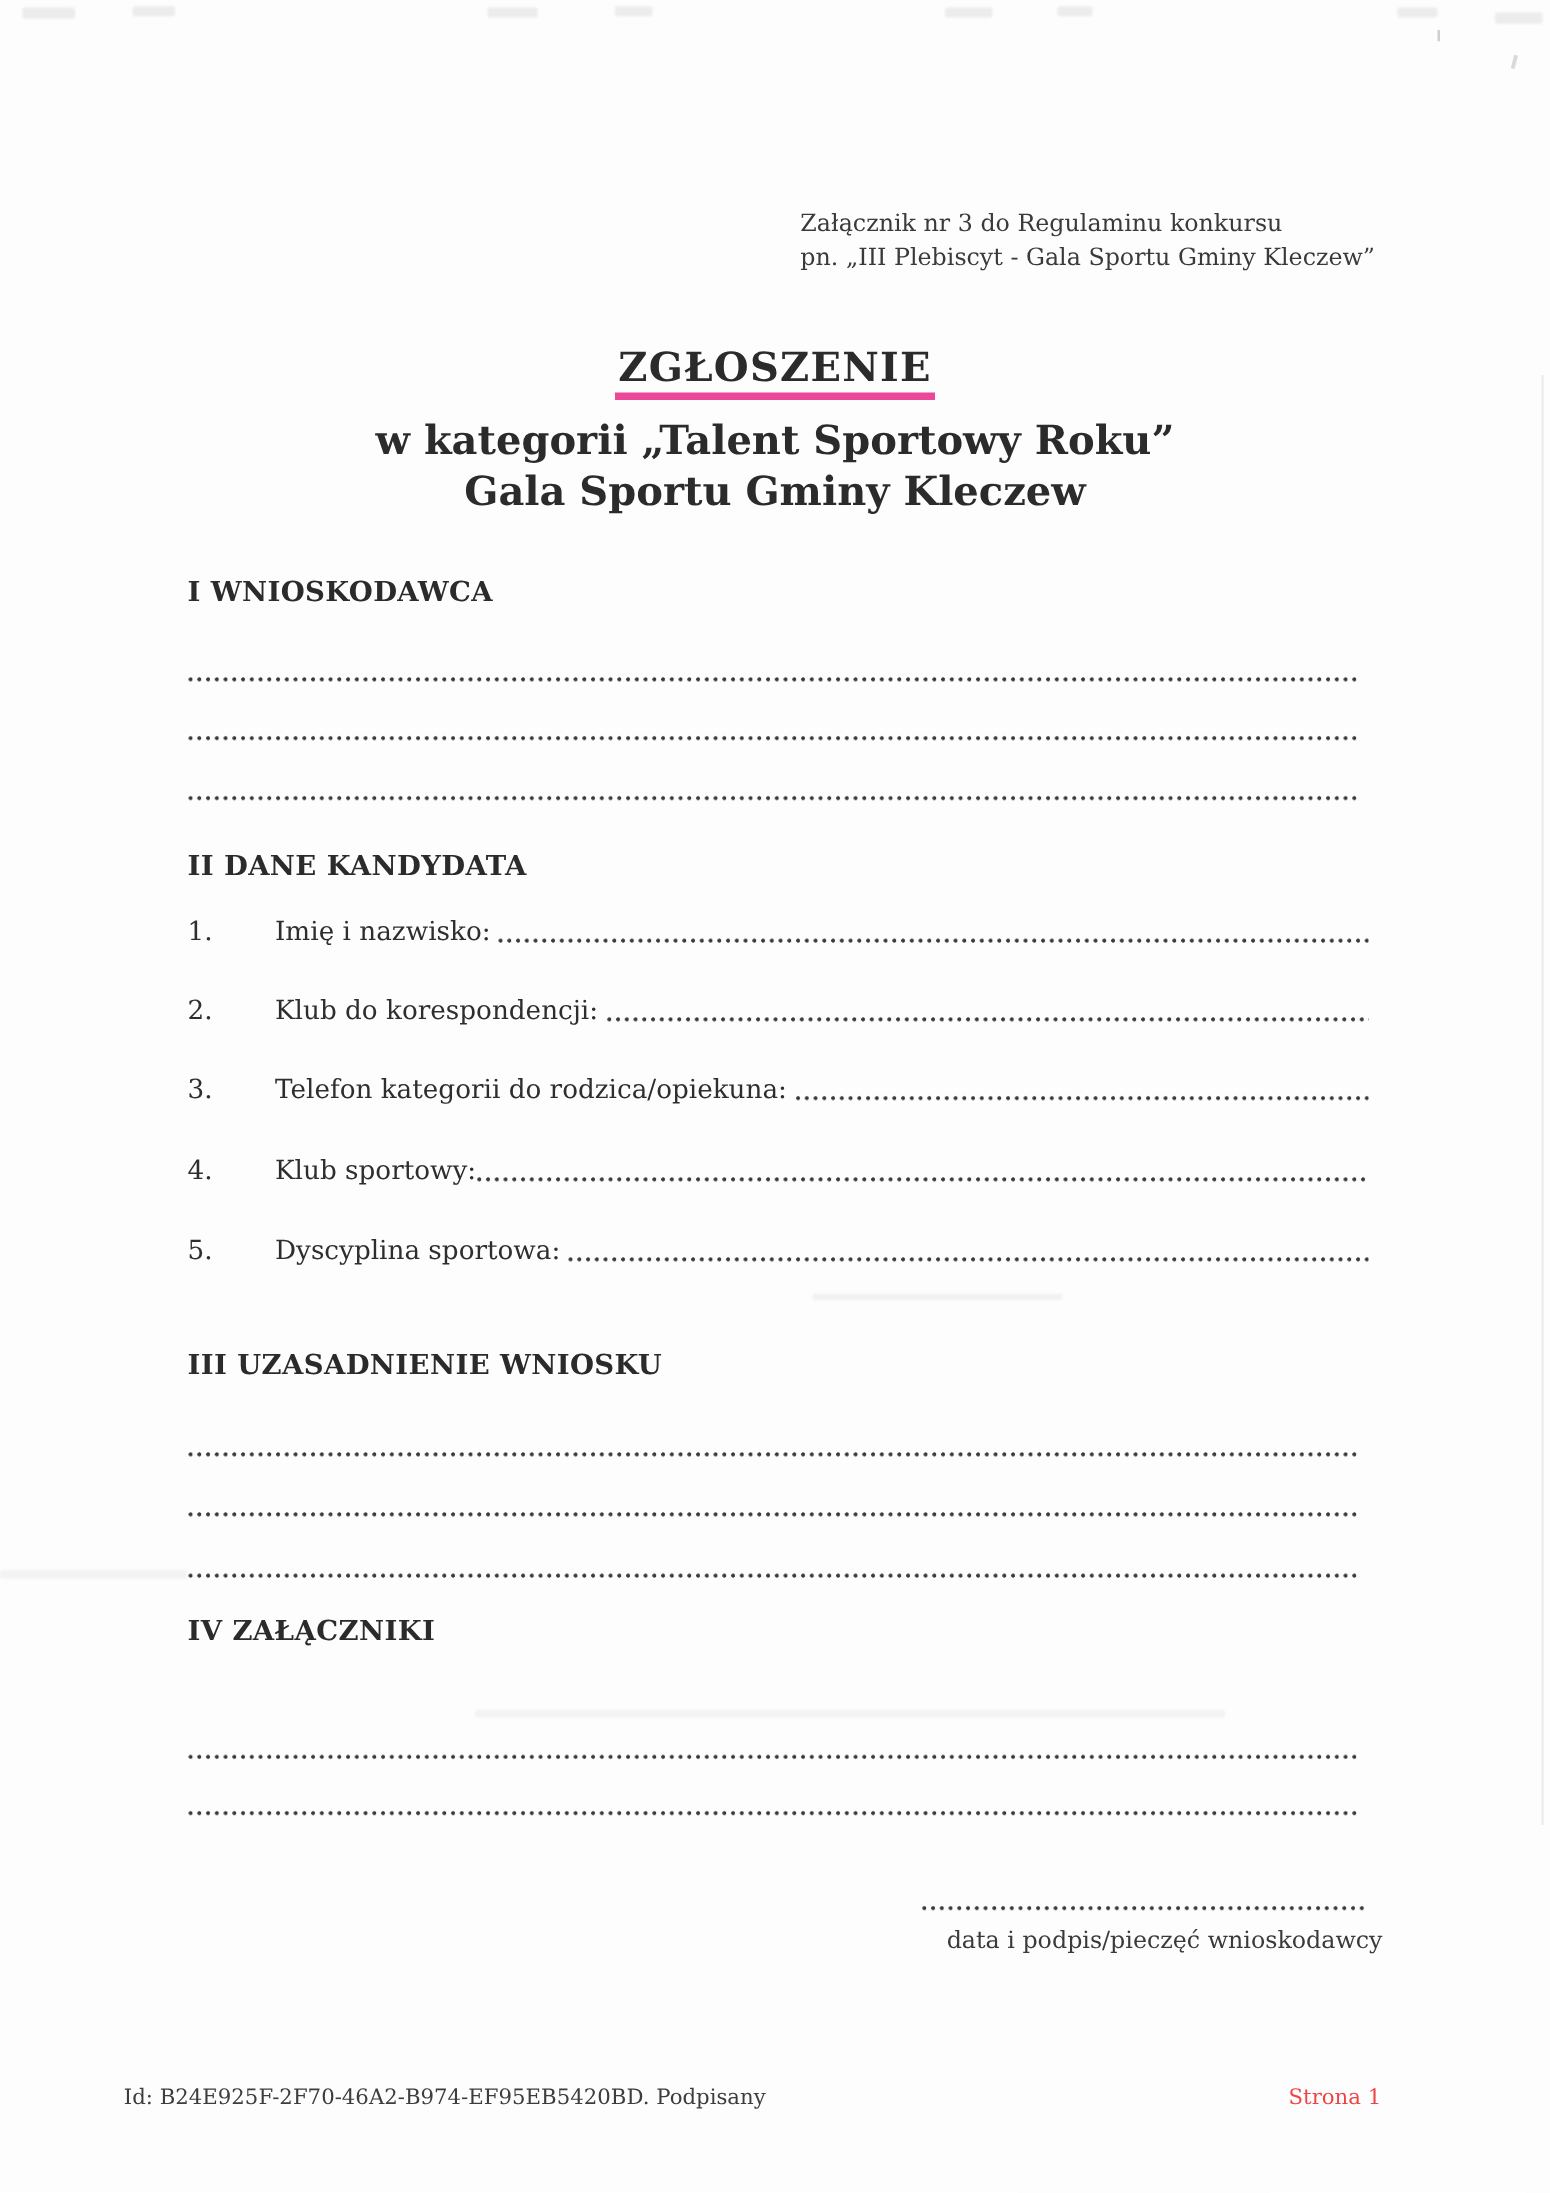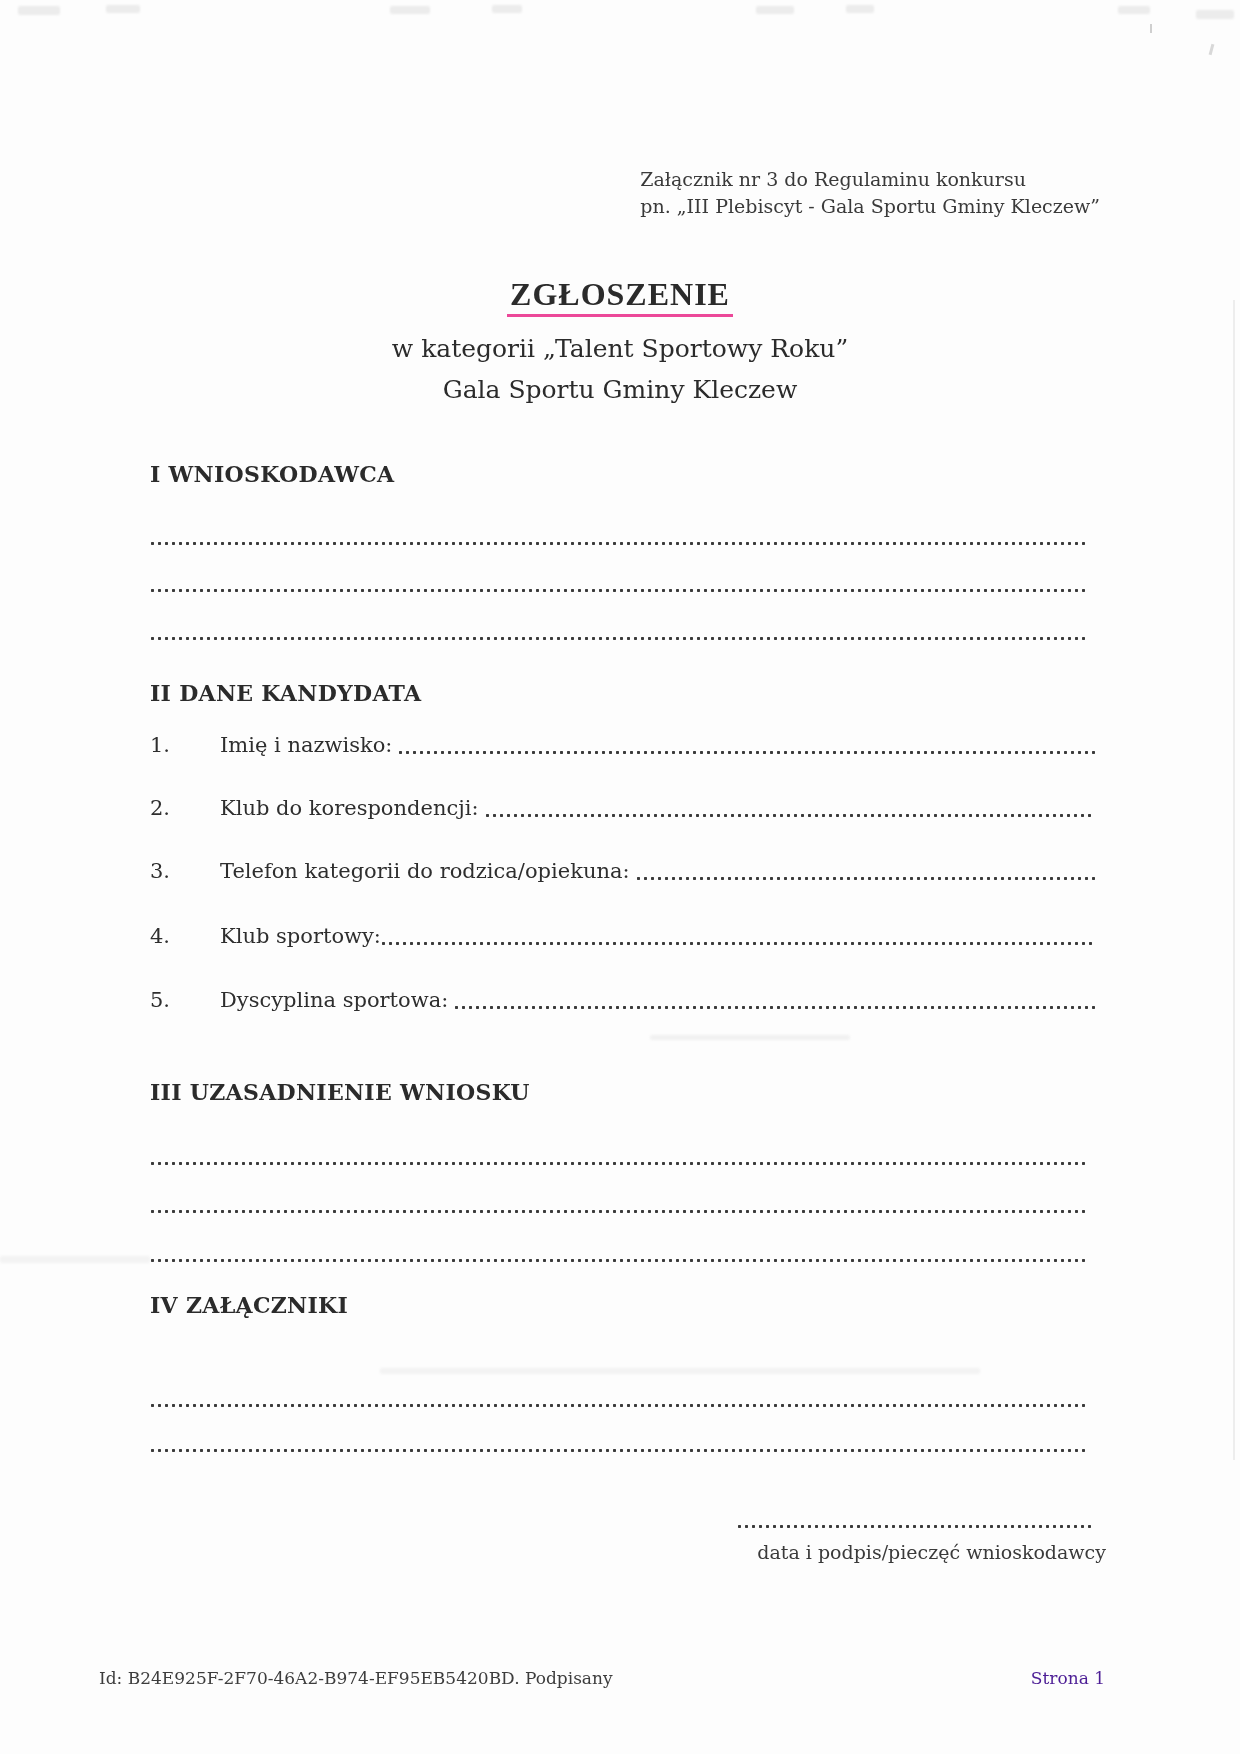--- a/index.html
+++ b/index.html
@@ -58,9 +58,8 @@
   }
   .main-title .underlined {
     display: inline-block;
-    border-bottom: 3px solid #ec4899;
+    border-bottom: 6px solid #ec4899;
     padding: 0 3px 2px 3px;
-    font-family: Liberation Serif, serif;
   }
   .subtitle {
     font-size: 25px;

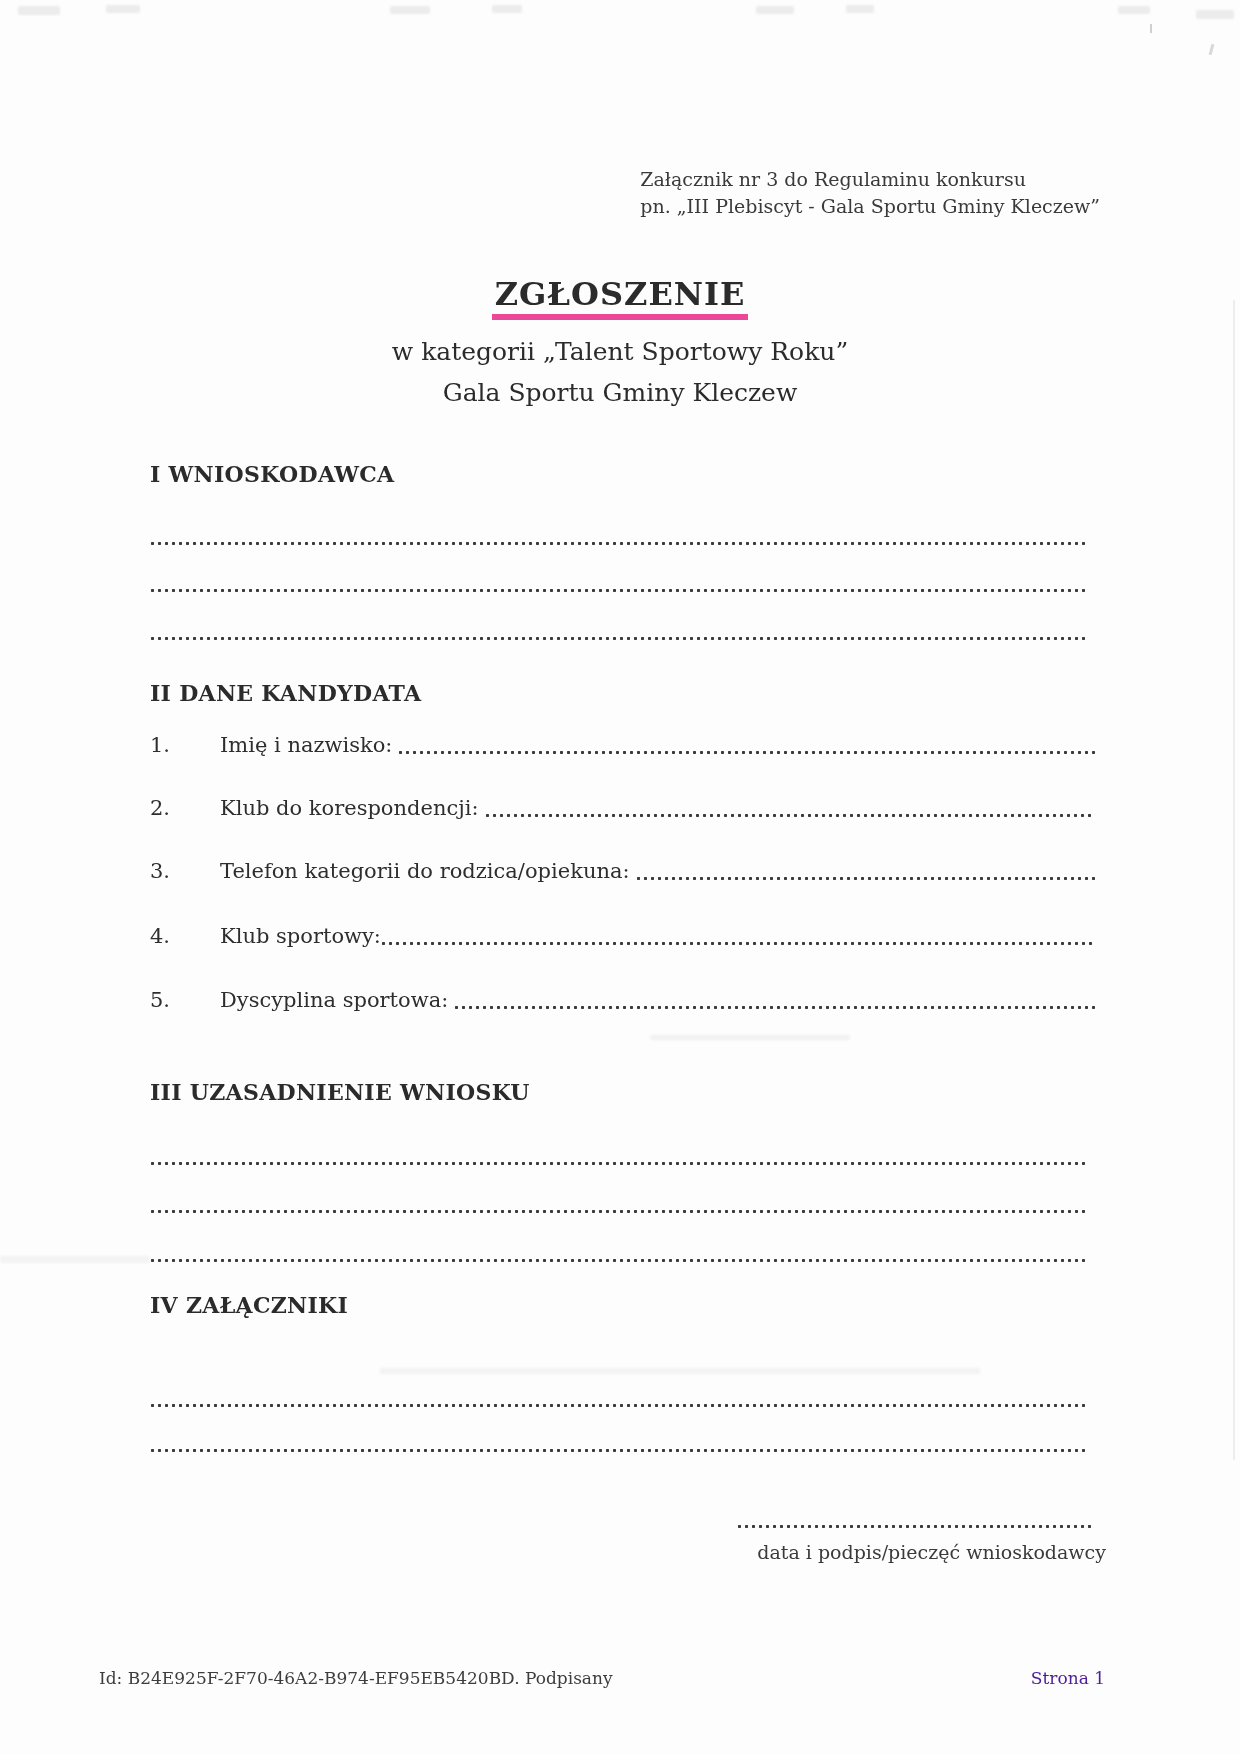--- a/index.html
+++ b/index.html
@@ -62,8 +62,8 @@
     padding: 0 3px 2px 3px;
   }
   .subtitle {
-    font-size: 25px;
-    font-weight: normal;
+    font-size: 32px;
+    font-weight: bold;
     line-height: 32px;
   }
   .subtitle.first { margin-top: 16px; }

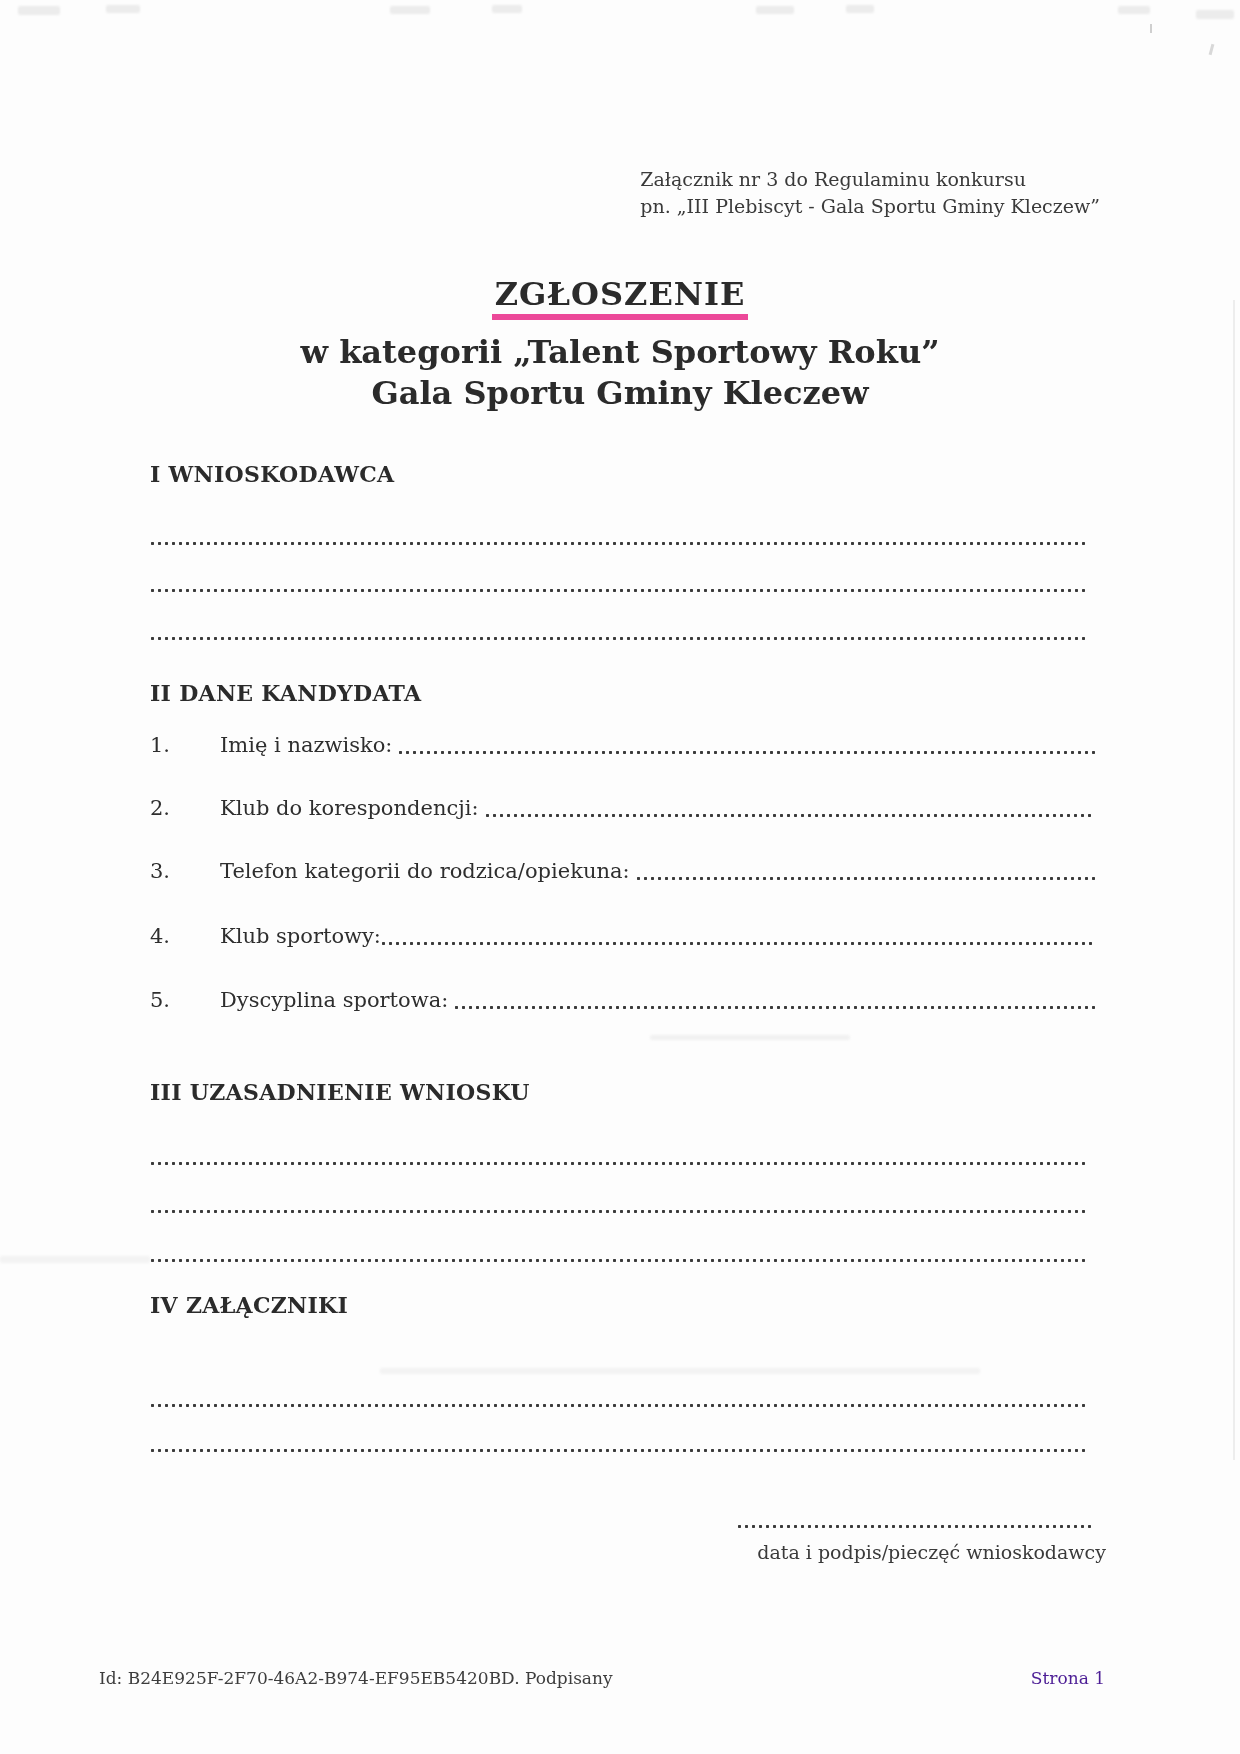--- a/index.html
+++ b/index.html
@@ -153,7 +153,7 @@
     top: 1668px;
     right: 135px;
     font-size: 17px;
-    color: #4c1d95;
+    color: #ef4444;
   }
 </style>
 </head>

